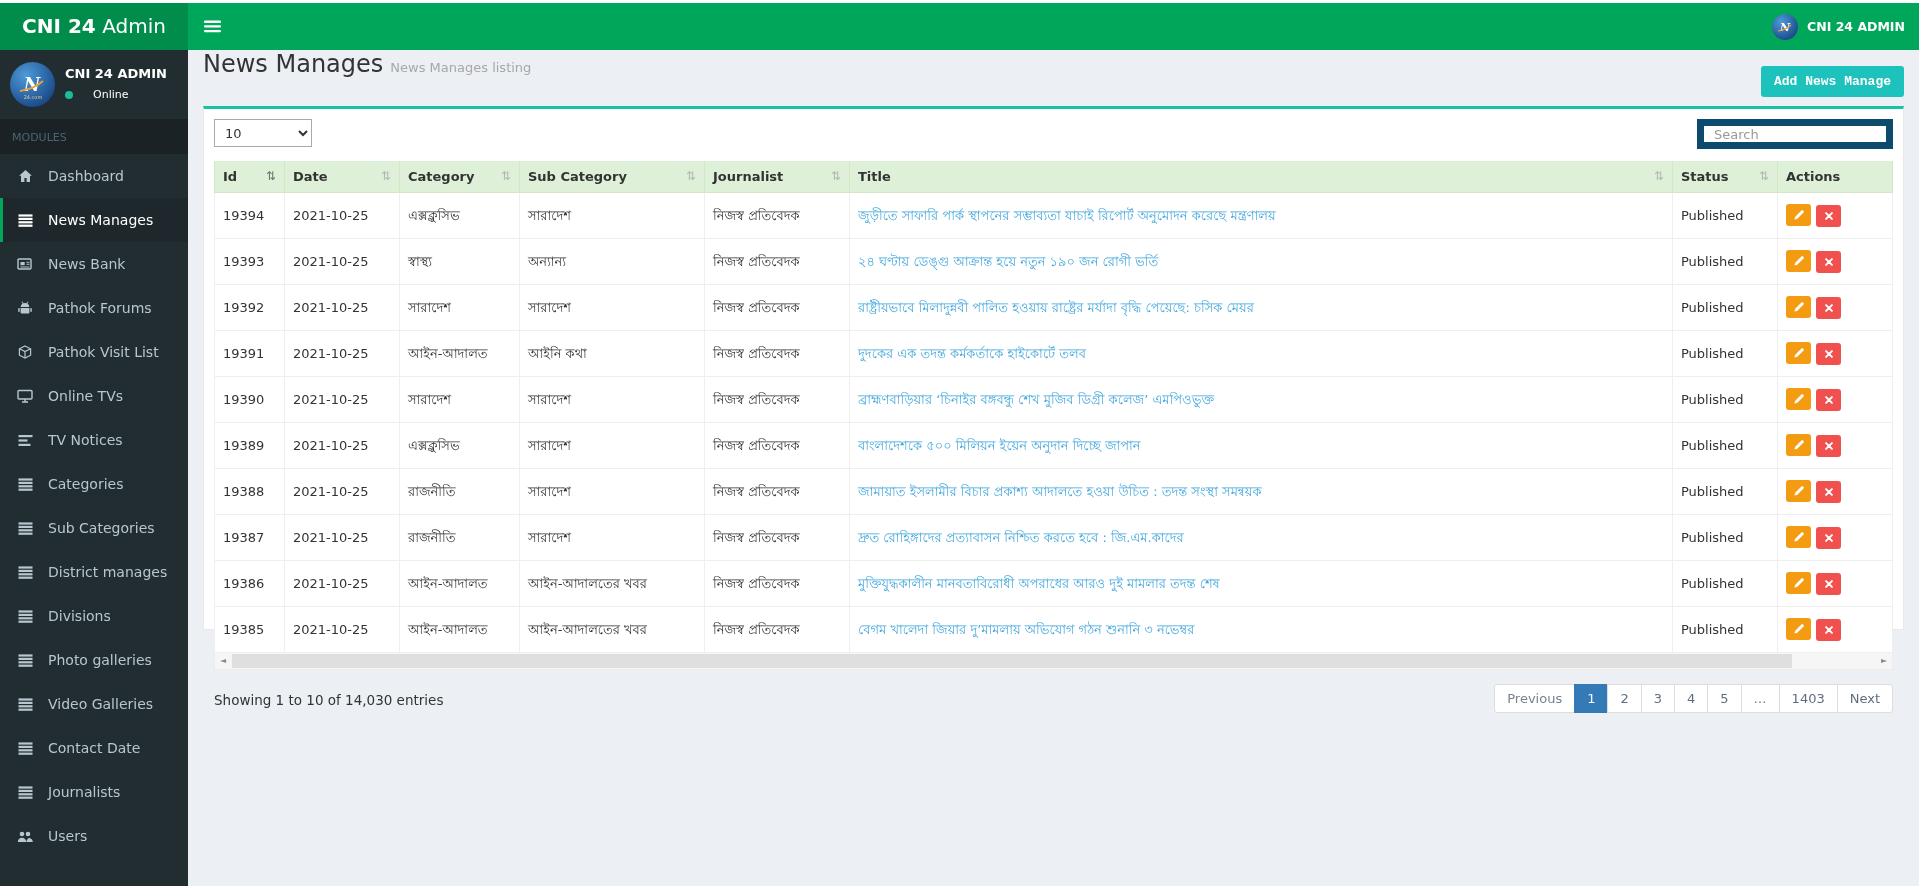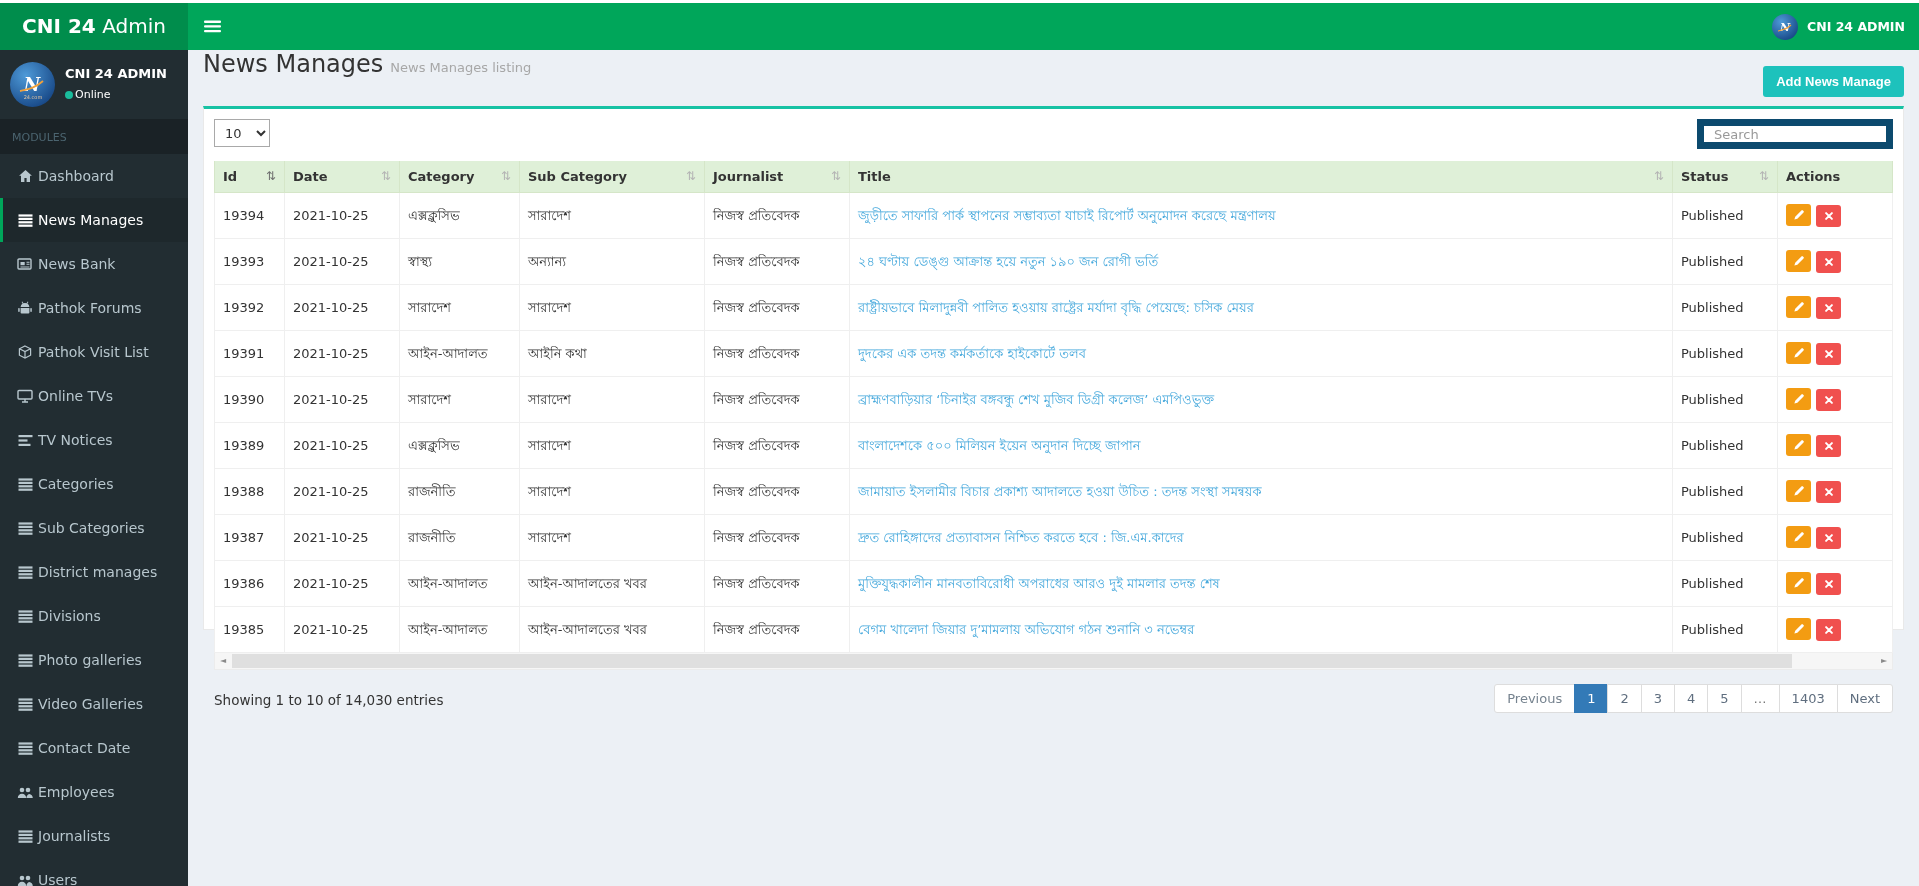--- a/index.html
+++ b/index.html
@@ -31,7 +31,7 @@
 .content-header{position:relative;padding:0 15px 10px;height:56px}
 .content-header h1{display:inline;font-size:24px;font-weight:normal;color:#333}
 .content-header small{font-size:13px;color:#a7a7a7;margin-left:7px}
-.add-btn{position:absolute;right:15px;top:16px;background:#1dc2bc;color:#fff;border:none;font-weight:bold;font-size:13px;padding:8px 13px;border-radius:3px;cursor:pointer;font-family:Liberation Sans, sans-serif}
+.add-btn{position:absolute;right:15px;top:16px;background:#1dc2bc;color:#fff;border:none;font-weight:bold;font-size:13px;padding:8px 13px;border-radius:3px;cursor:pointer;font-family:Liberation Mono, monospace}
 .box{margin:0 15px;background:#fff;border:1px solid #e9e9e9;border-top:3px solid #17c2a4;height:524px;padding:10px;position:relative}
 .toolbar{height:32px;position:relative}
 .page-size{width:56px;height:28px;font-size:13px;font-family:inherit;color:#333;border:1px solid #a9a9a9;background:#fff;padding-left:6px}

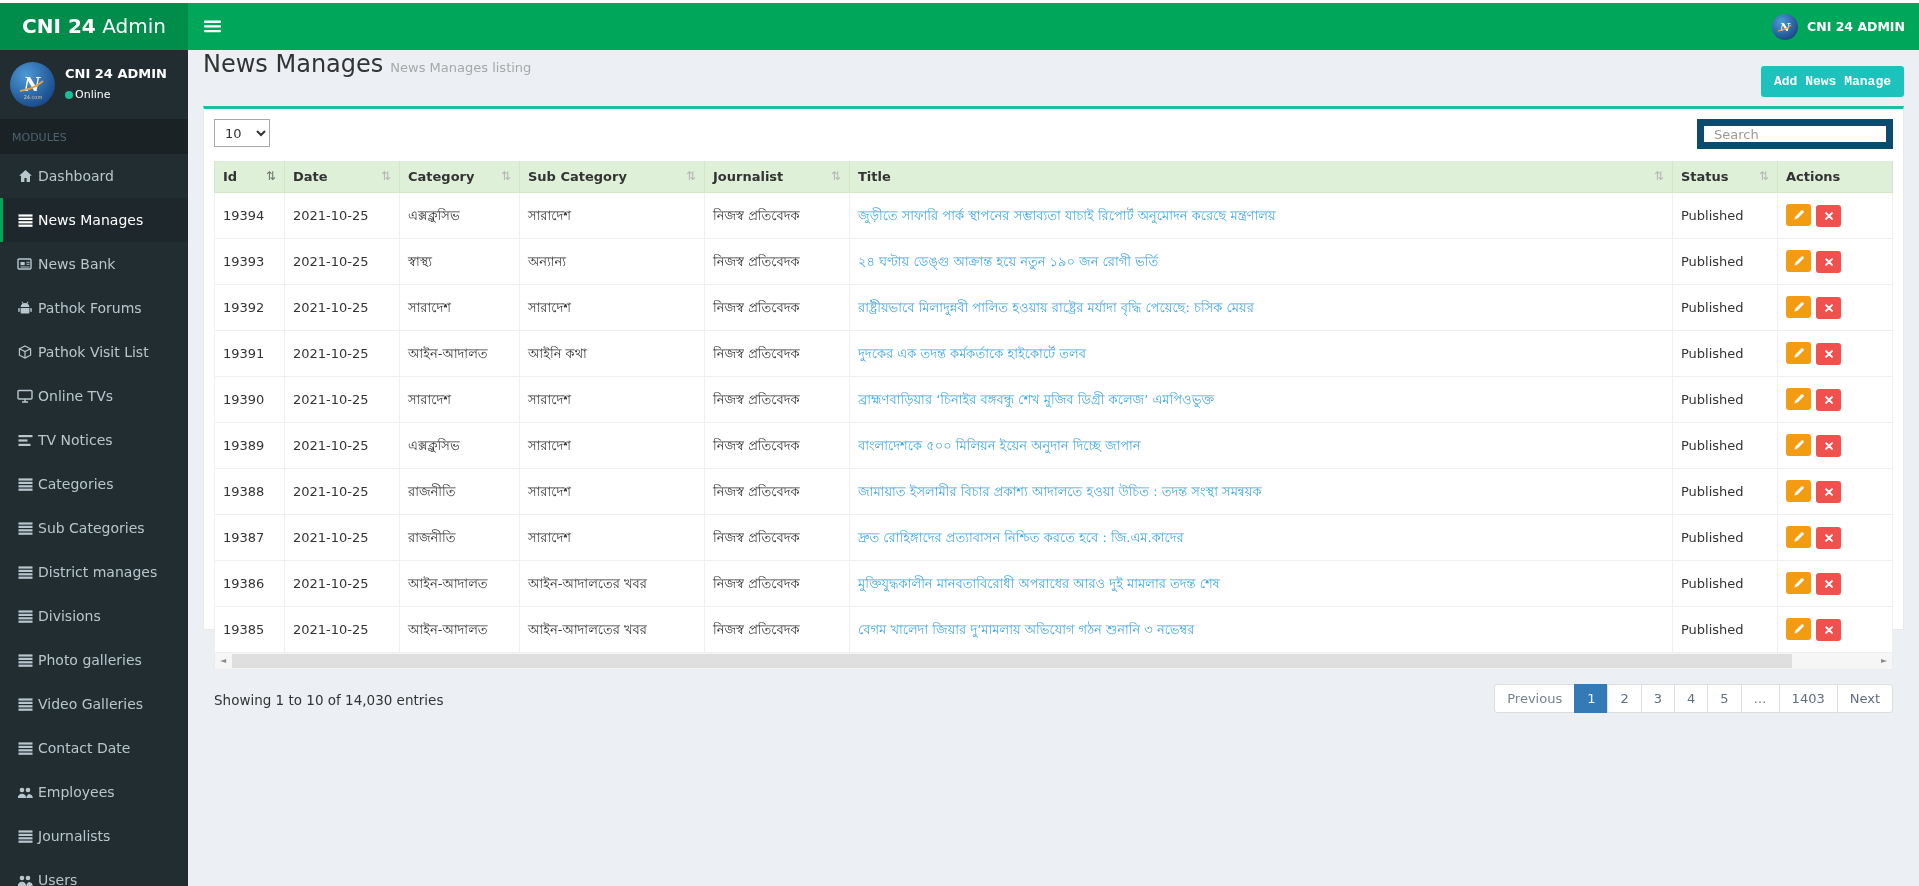--- a/index.html
+++ b/index.html
@@ -19,7 +19,7 @@
 .user-panel{display:flex;gap:10px;padding:12px 10px;align-items:flex-start}
 .user-panel .info{padding-top:4px}
 .user-name{color:#fff;font-size:13px;font-weight:bold;margin-bottom:7px}
-.user-status{color:#fff;font-size:11px;display:flex;align-items:center;gap:2px}
+.user-status{color:#fff;font-size:11px;display:flex;align-items:center;gap:20px}
 .dot{width:8px;height:8px;border-radius:50%;background:#1abc9c}
 .modules-header{padding:12px 12px 10px;color:#4b646f;background:#1a2226;font-size:11px}
 .menu{list-style:none}

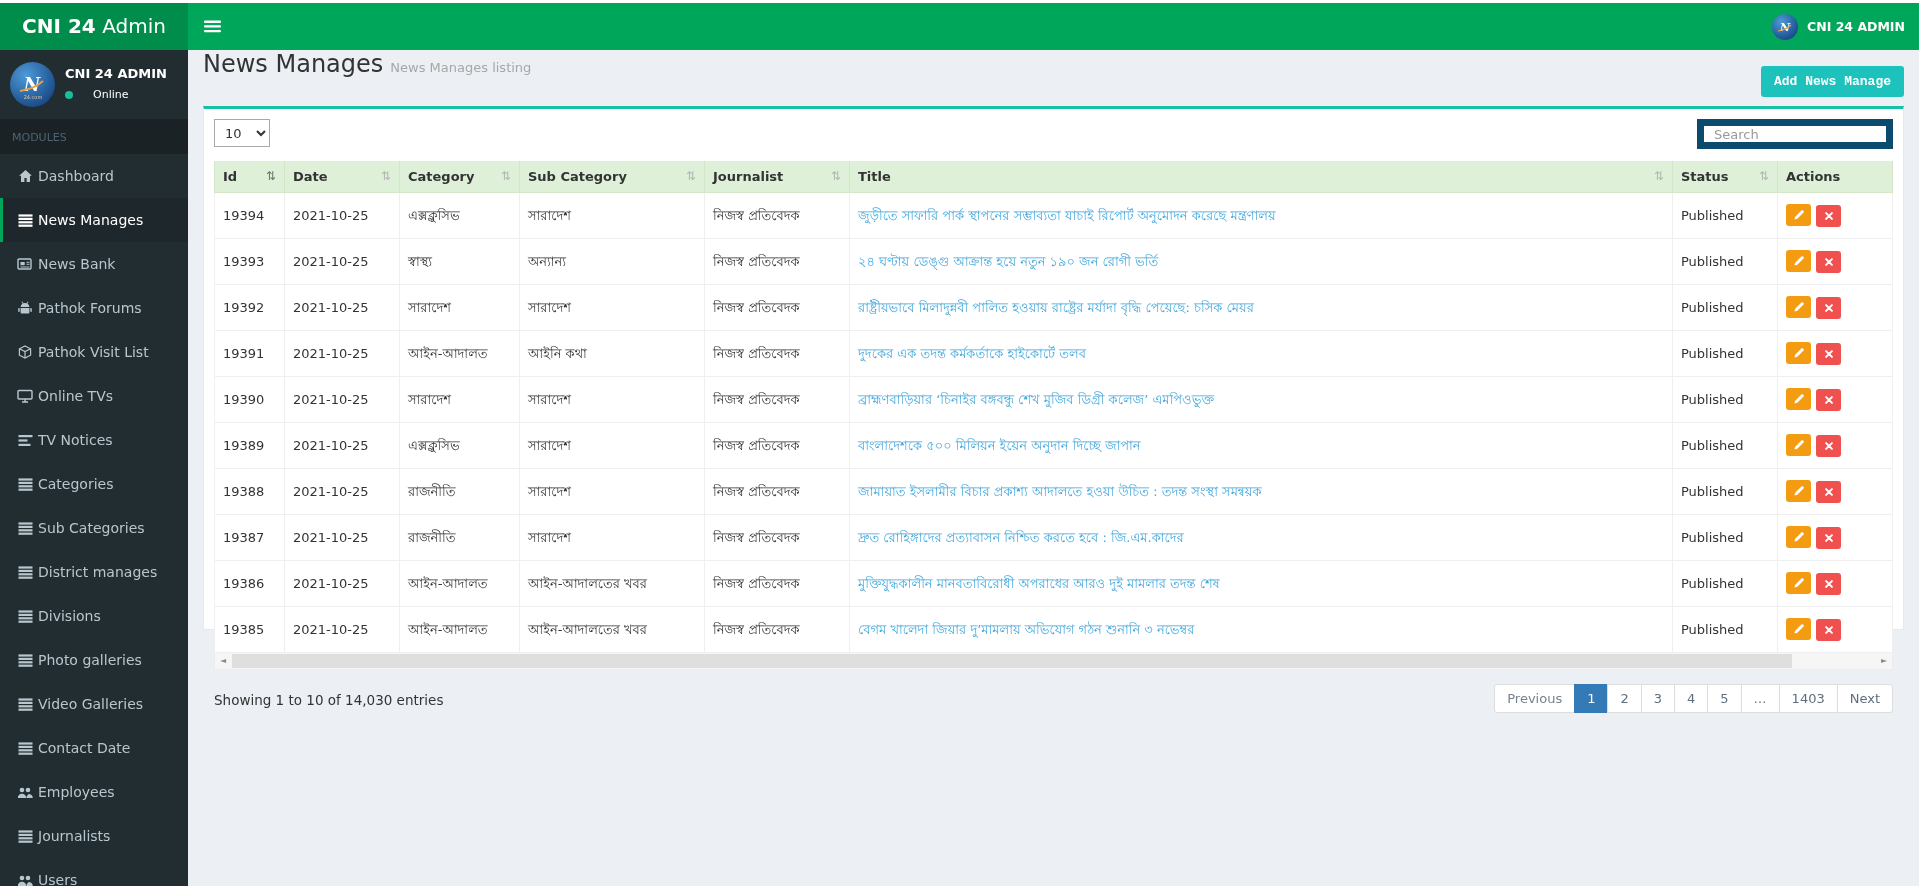--- a/index.html
+++ b/index.html
@@ -34,7 +34,7 @@
 .add-btn{position:absolute;right:15px;top:16px;background:#1dc2bc;color:#fff;border:none;font-weight:bold;font-size:13px;padding:8px 13px;border-radius:3px;cursor:pointer;font-family:Liberation Mono, monospace}
 .box{margin:0 15px;background:#fff;border:1px solid #e9e9e9;border-top:3px solid #17c2a4;height:524px;padding:10px;position:relative}
 .toolbar{height:32px;position:relative}
-.page-size{width:56px;height:28px;font-size:13px;font-family:inherit;color:#333;border:1px solid #a9a9a9;background:#fff;padding-left:6px}
+.page-size{width:98px;height:28px;font-size:13px;font-family:inherit;color:#333;border:1px solid #a9a9a9;background:#fff;padding-left:6px}
 .search{position:absolute;right:0;top:0;width:196px;height:30px;border:7px solid #0c4a6e;padding:4px 10px;font-size:13px;font-family:inherit;color:#333;background:#fff}
 .search::placeholder{color:#999}
 

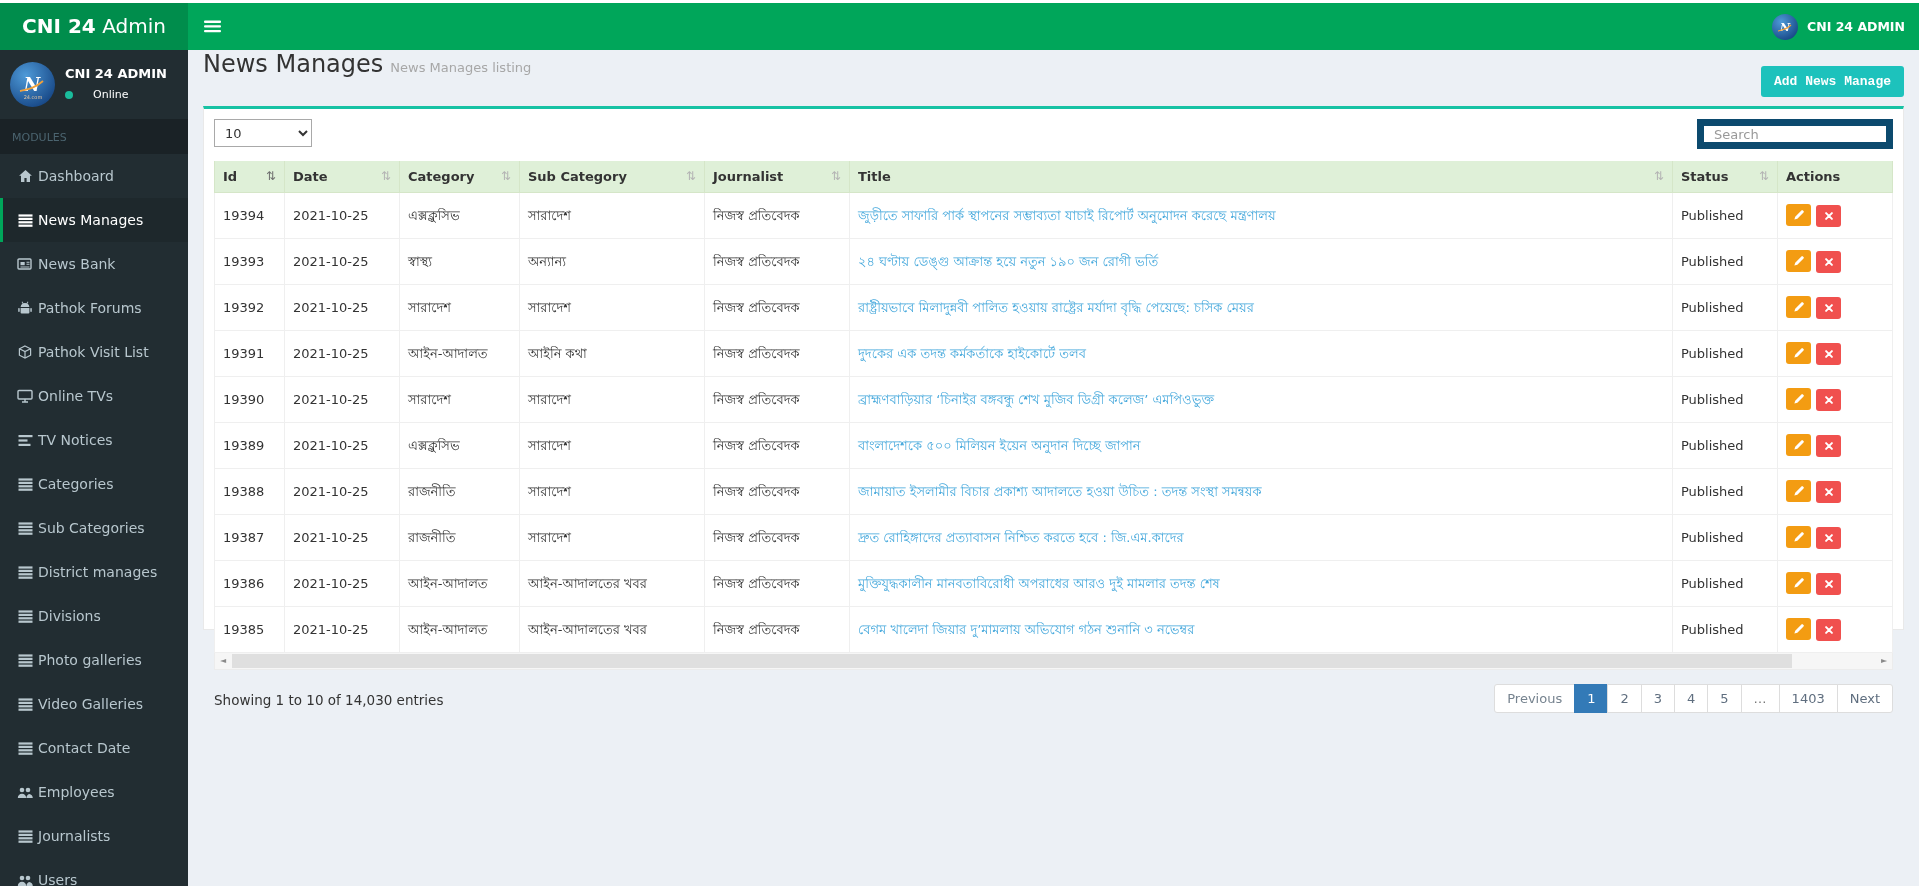--- a/index.html
+++ b/index.html
@@ -23,7 +23,7 @@
 .dot{width:8px;height:8px;border-radius:50%;background:#1abc9c}
 .modules-header{padding:12px 12px 10px;color:#4b646f;background:#1a2226;font-size:11px}
 .menu{list-style:none}
-.menu li{height:44px;display:flex;align-items:center;gap:4px;padding-left:13px;border-left:3px solid transparent;color:#b8c7ce;font-size:14px;cursor:pointer}
+.menu li{height:44px;display:flex;align-items:center;gap:14px;padding-left:13px;border-left:3px solid transparent;color:#b8c7ce;font-size:14px;cursor:pointer}
 .menu li.active{background:#1e282c;border-left-color:#00a65a;color:#fff}
 .menu .mi{width:18px;display:inline-flex;justify-content:center}
 

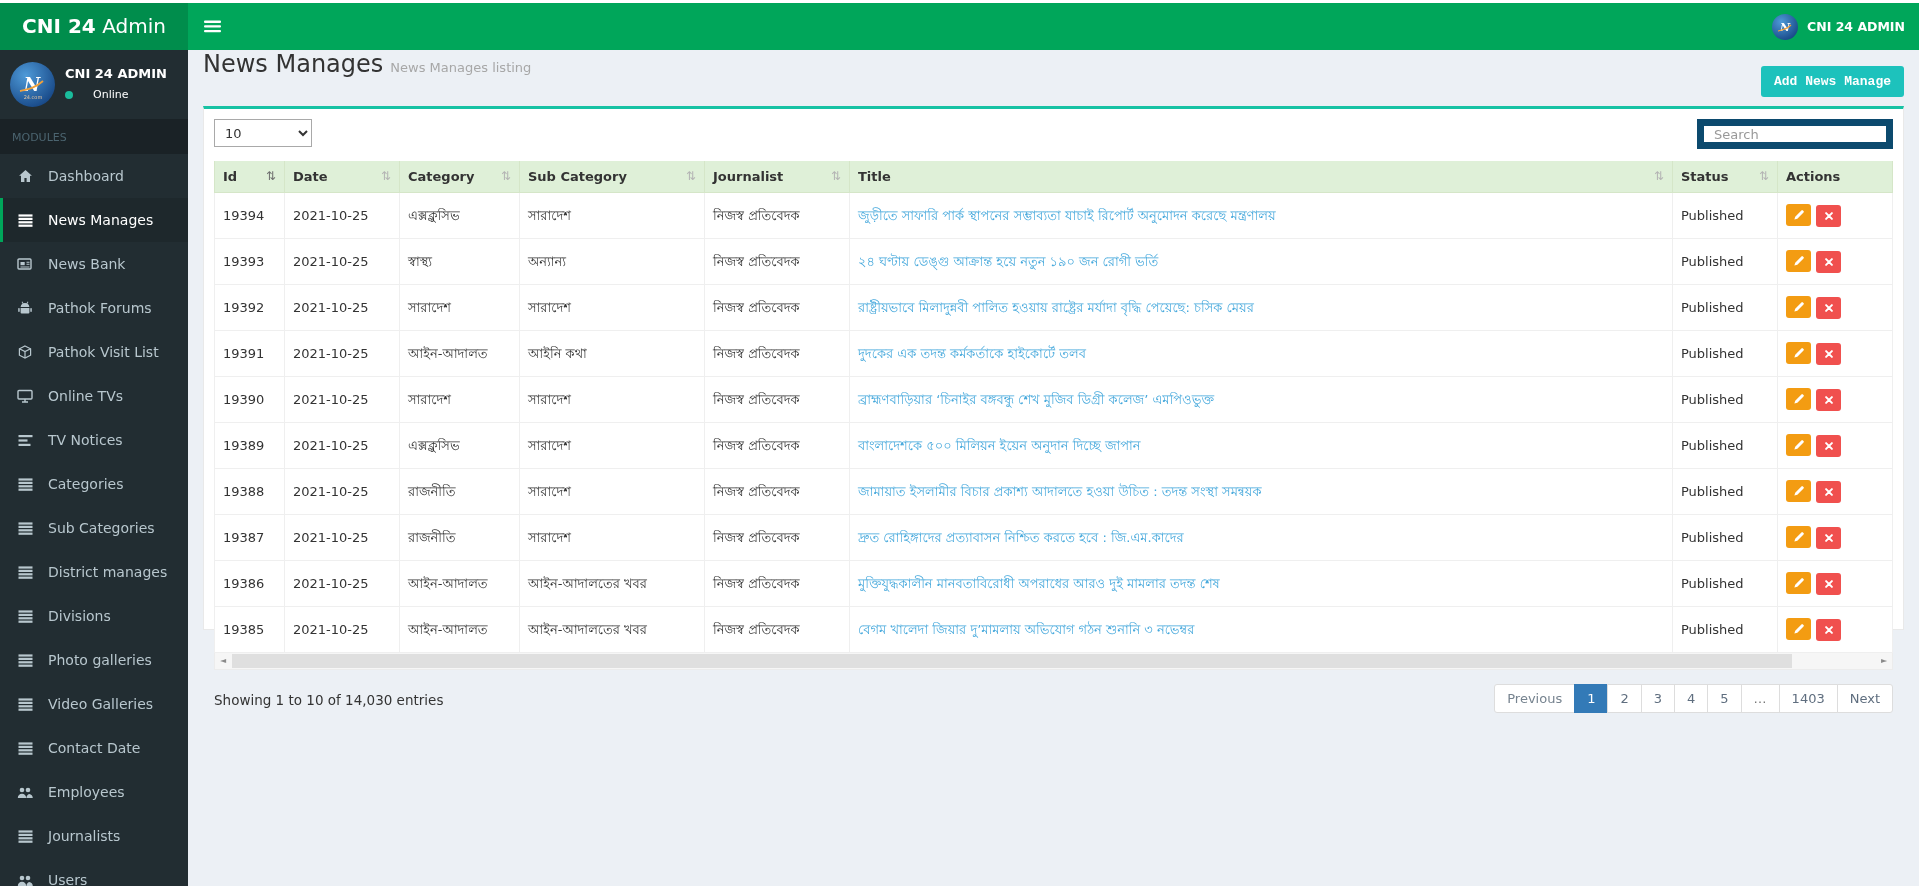--- a/index.html
+++ b/index.html
@@ -269,16 +269,6 @@
       </li>
       <li>
         <span class="mi">
-          <svg width="16" height="13" viewBox="0 0 16 13" fill="currentColor">
-            <circle cx="5" cy="4" r="2.3"></circle>
-            <circle cx="11" cy="4" r="2.3"></circle>
-            <path d="M.8 12c0-2.4 1.8-4.2 4.2-4.2S9.2 9.6 9.2 12zM9.4 12c.1-2 1.2-3.6 2.8-4 2.1.2 3.6 1.9 3.6 4z"></path>
-          </svg>
-        </span>
-        <span>Employees</span>
-      </li>
-      <li>
-        <span class="mi">
           <svg width="15" height="13" viewBox="0 0 14 13" fill="currentColor">
             <rect y="0.4" width="14" height="2.2"></rect>
             <rect y="3.8" width="14" height="2.2"></rect>

